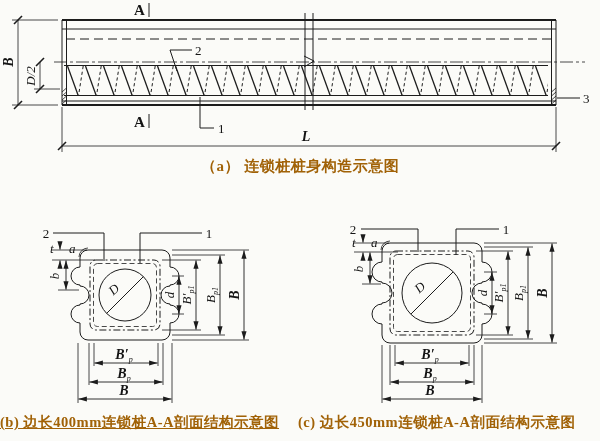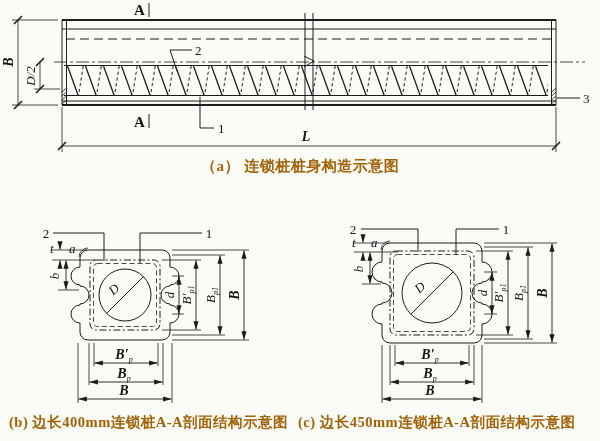--- a/index.html
+++ b/index.html
@@ -27,7 +27,7 @@
     letter-spacing:0.5px;white-space:nowrap;
   }
   .cap-a{left:0;top:157px;width:600px;text-align:center;font-size:15px;}
-  .cap-b{left:9px;top:413px;}
+  .cap-b{left:0;top:413px;text-decoration:underline;}
   .cap-c{left:298px;top:413px;}
 </style>
 </head>

